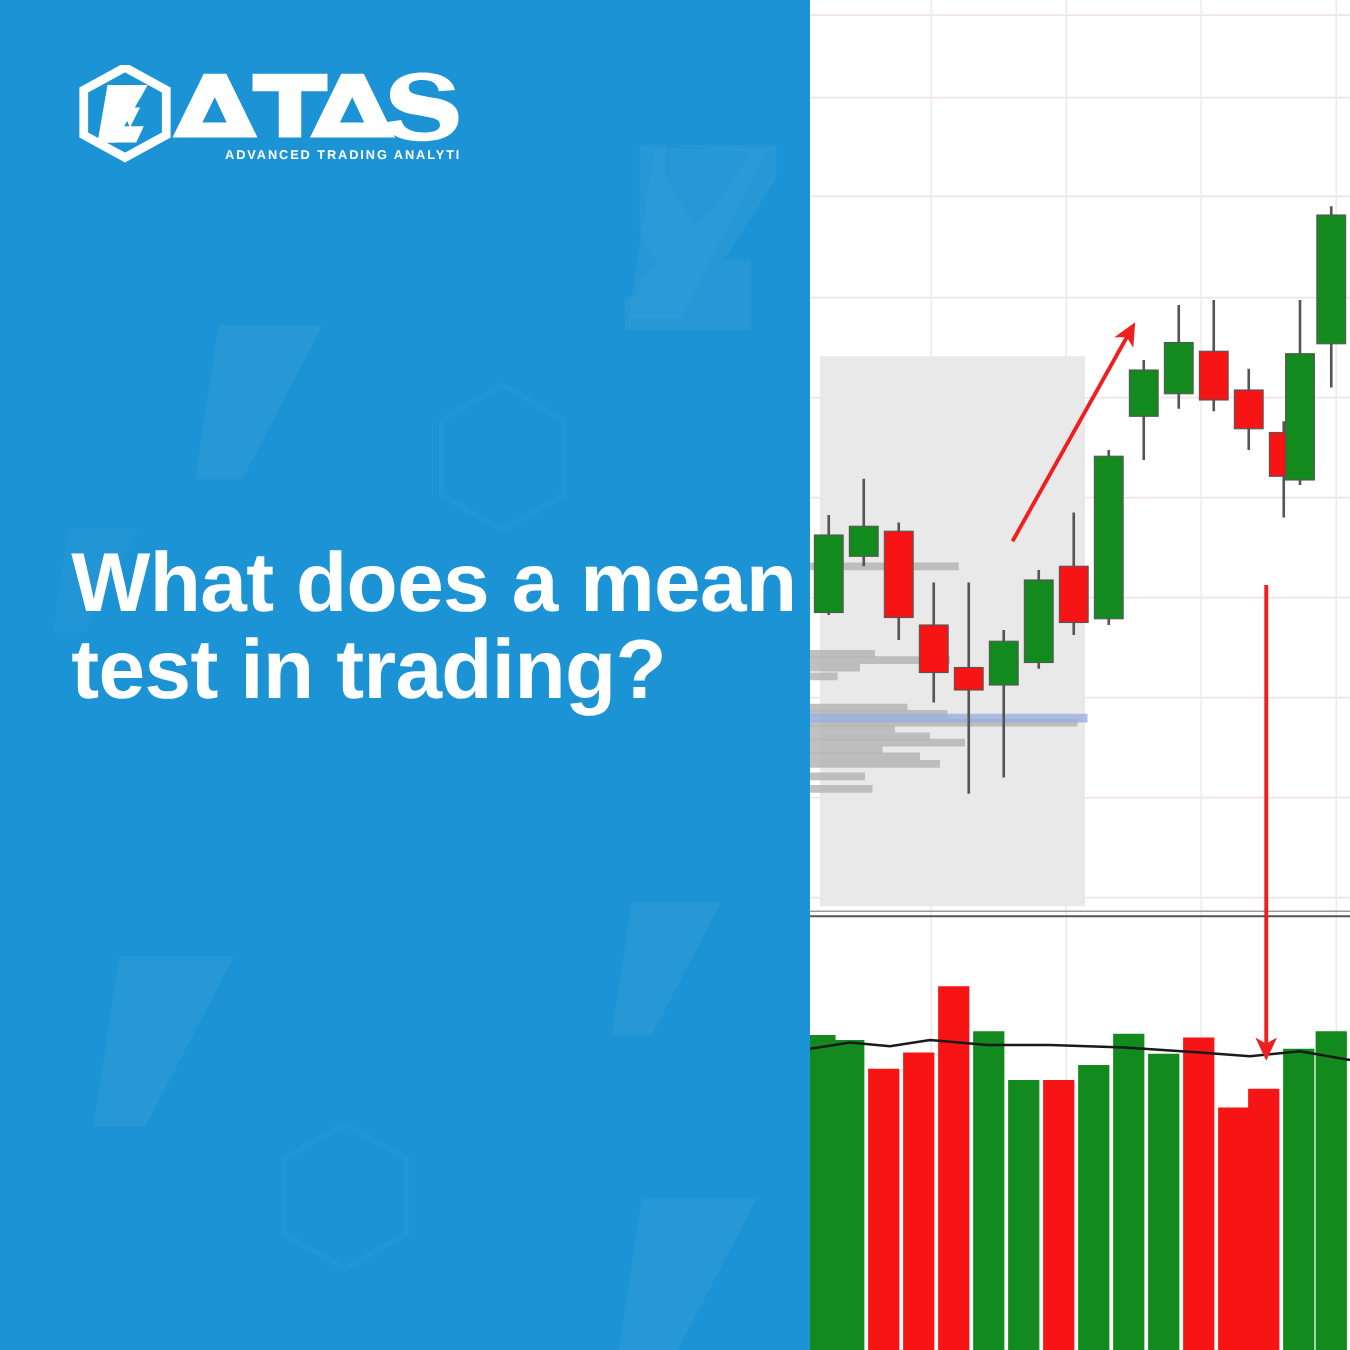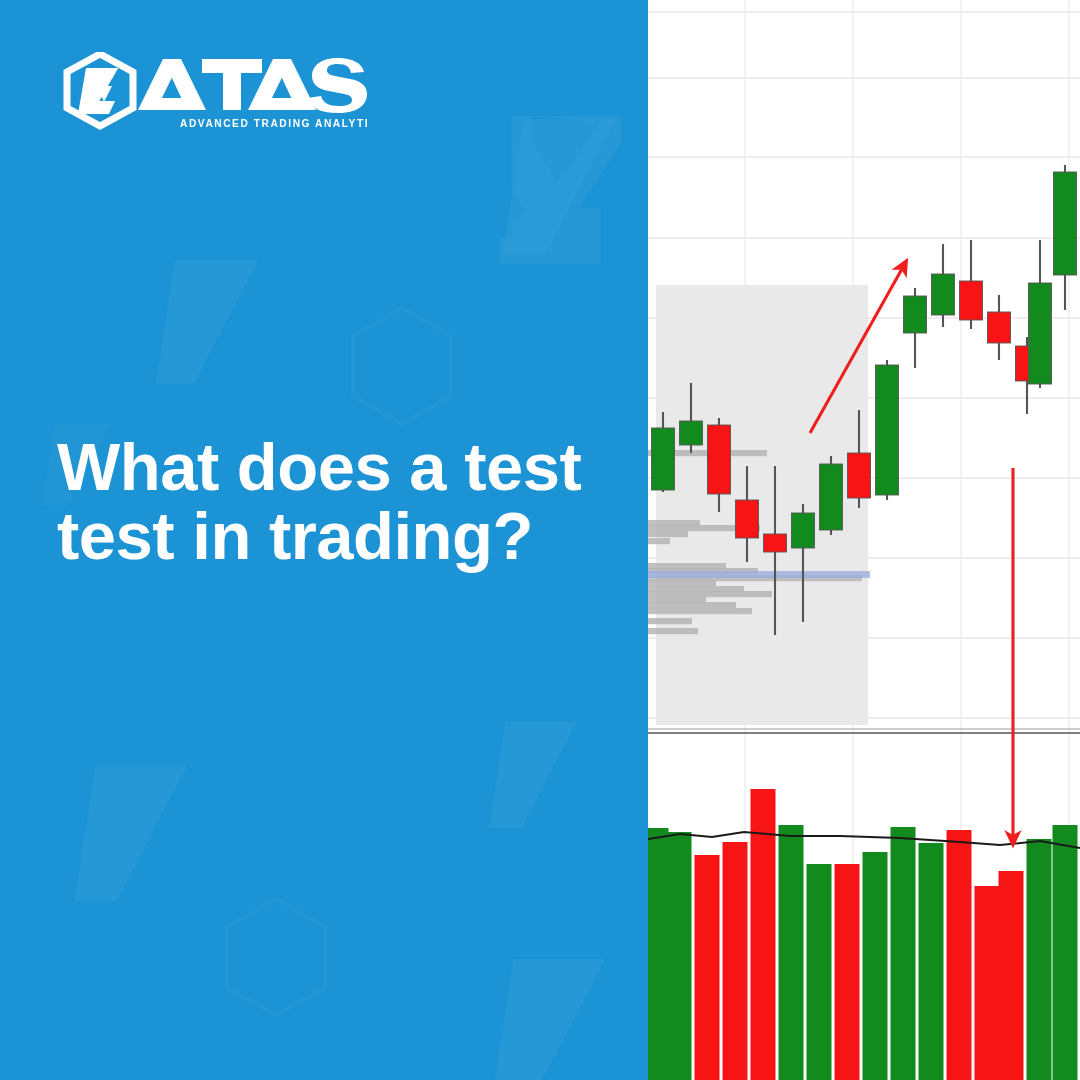--- a/index.html
+++ b/index.html
@@ -101,7 +101,7 @@
     </div>
 
     <div id="headline">
-      <span class="ln">What does a test</span>
+      <span class="ln">What does a mean</span>
       <span class="ln">test in trading?</span>
     </div>
   </div>

